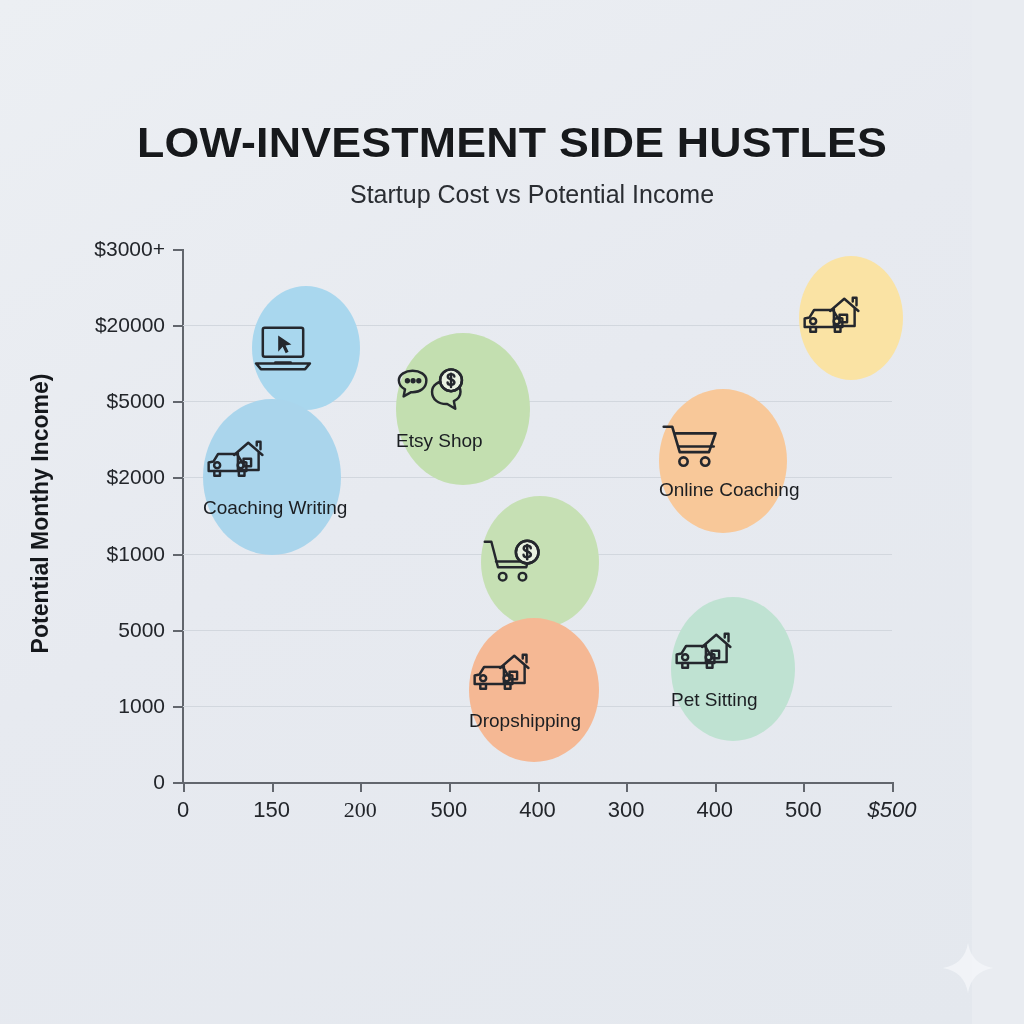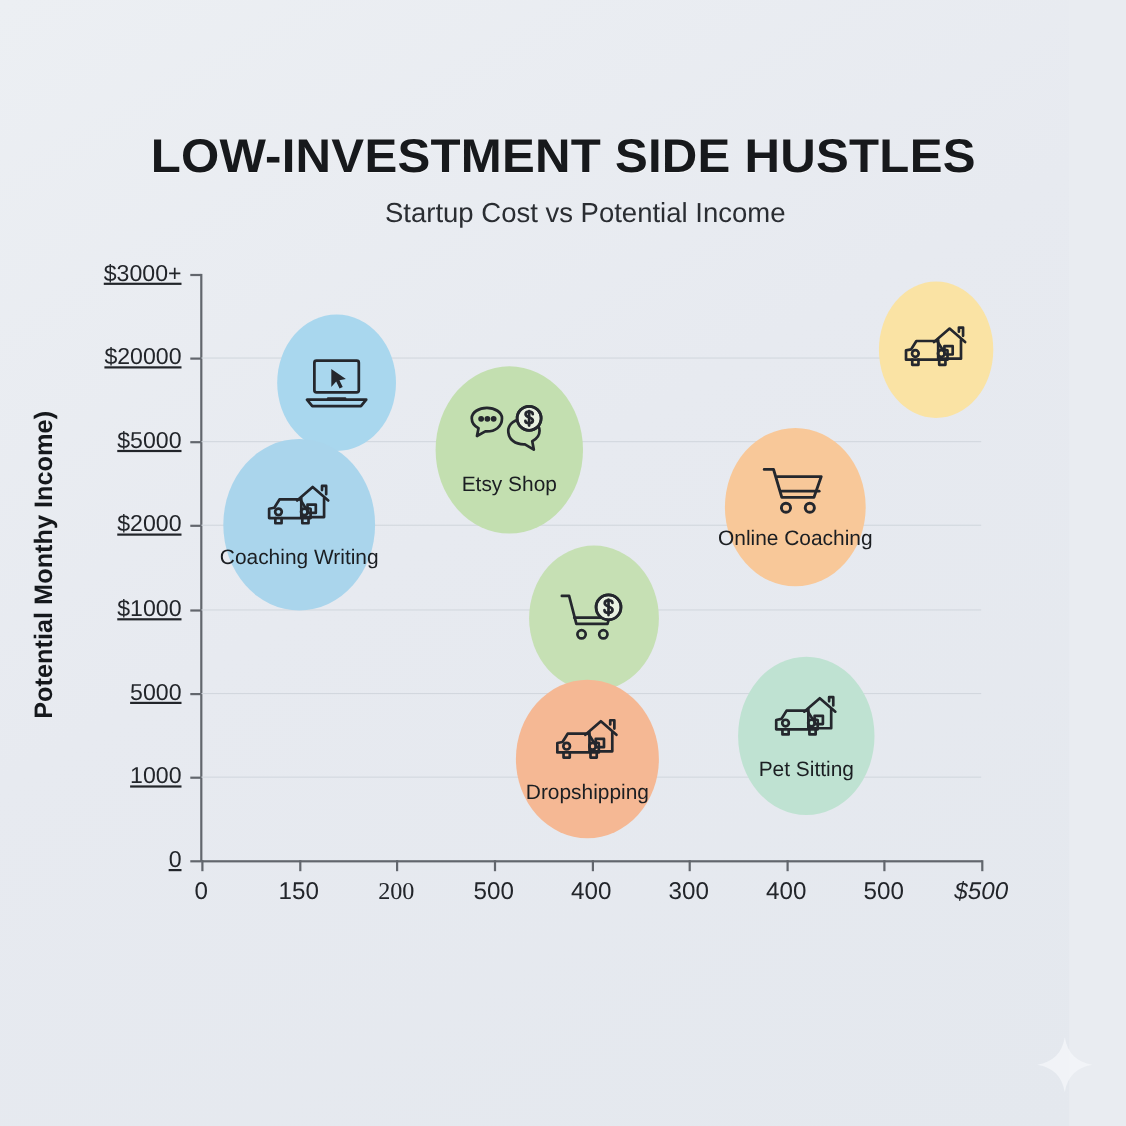--- a/index.html
+++ b/index.html
@@ -91,7 +91,6 @@
     font-size: 21px;
     color: #22252a;
     white-space: nowrap;
-    text-decoration: underline;
   }
   .ytick-wrap {
     position: absolute;

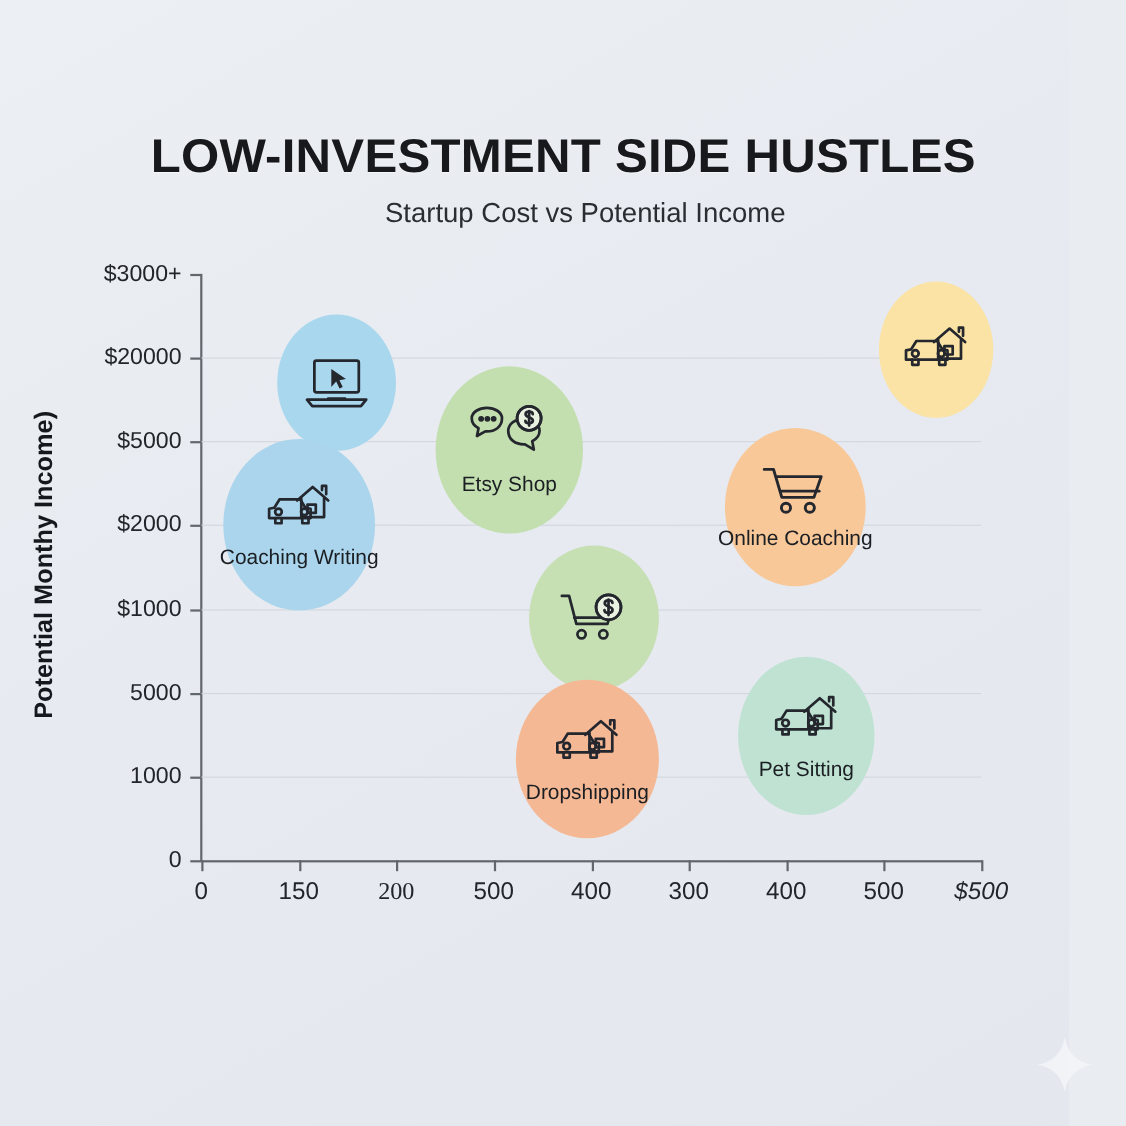--- a/index.html
+++ b/index.html
@@ -144,7 +144,6 @@
     border-radius: 50%;
     display: flex;
     flex-direction: column;
-    align-items: center;
     justify-content: center;
   }
   .bubble .icon {

